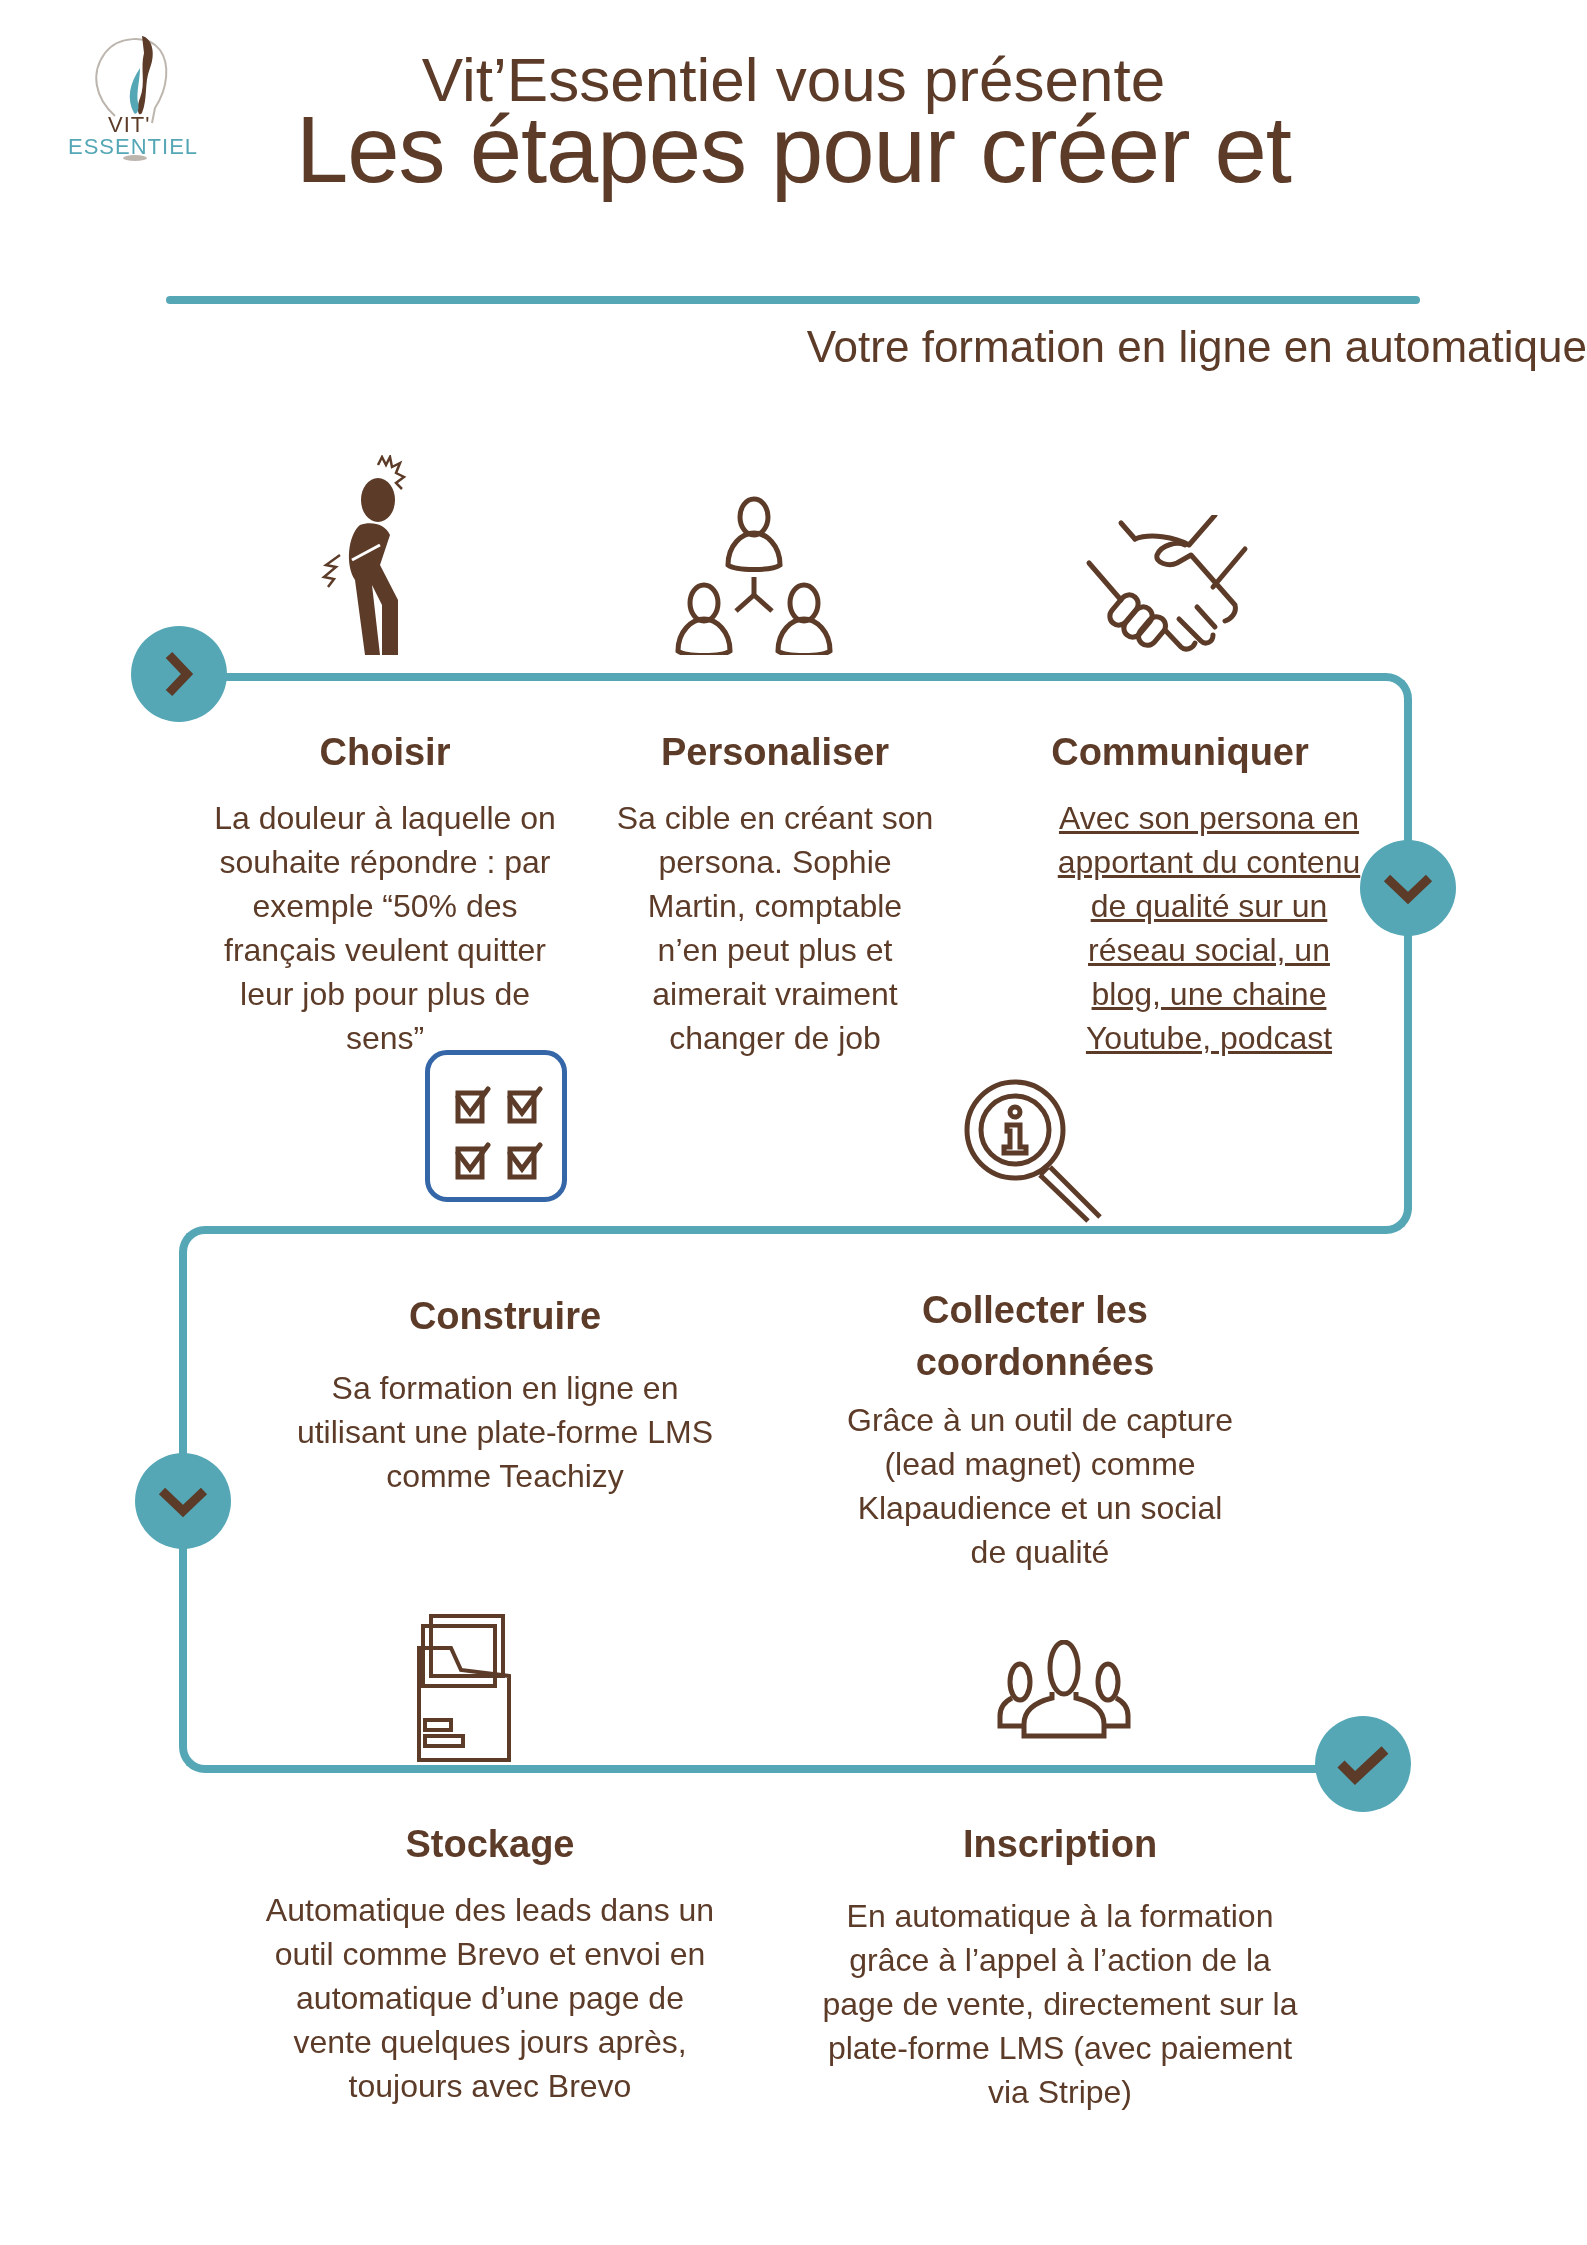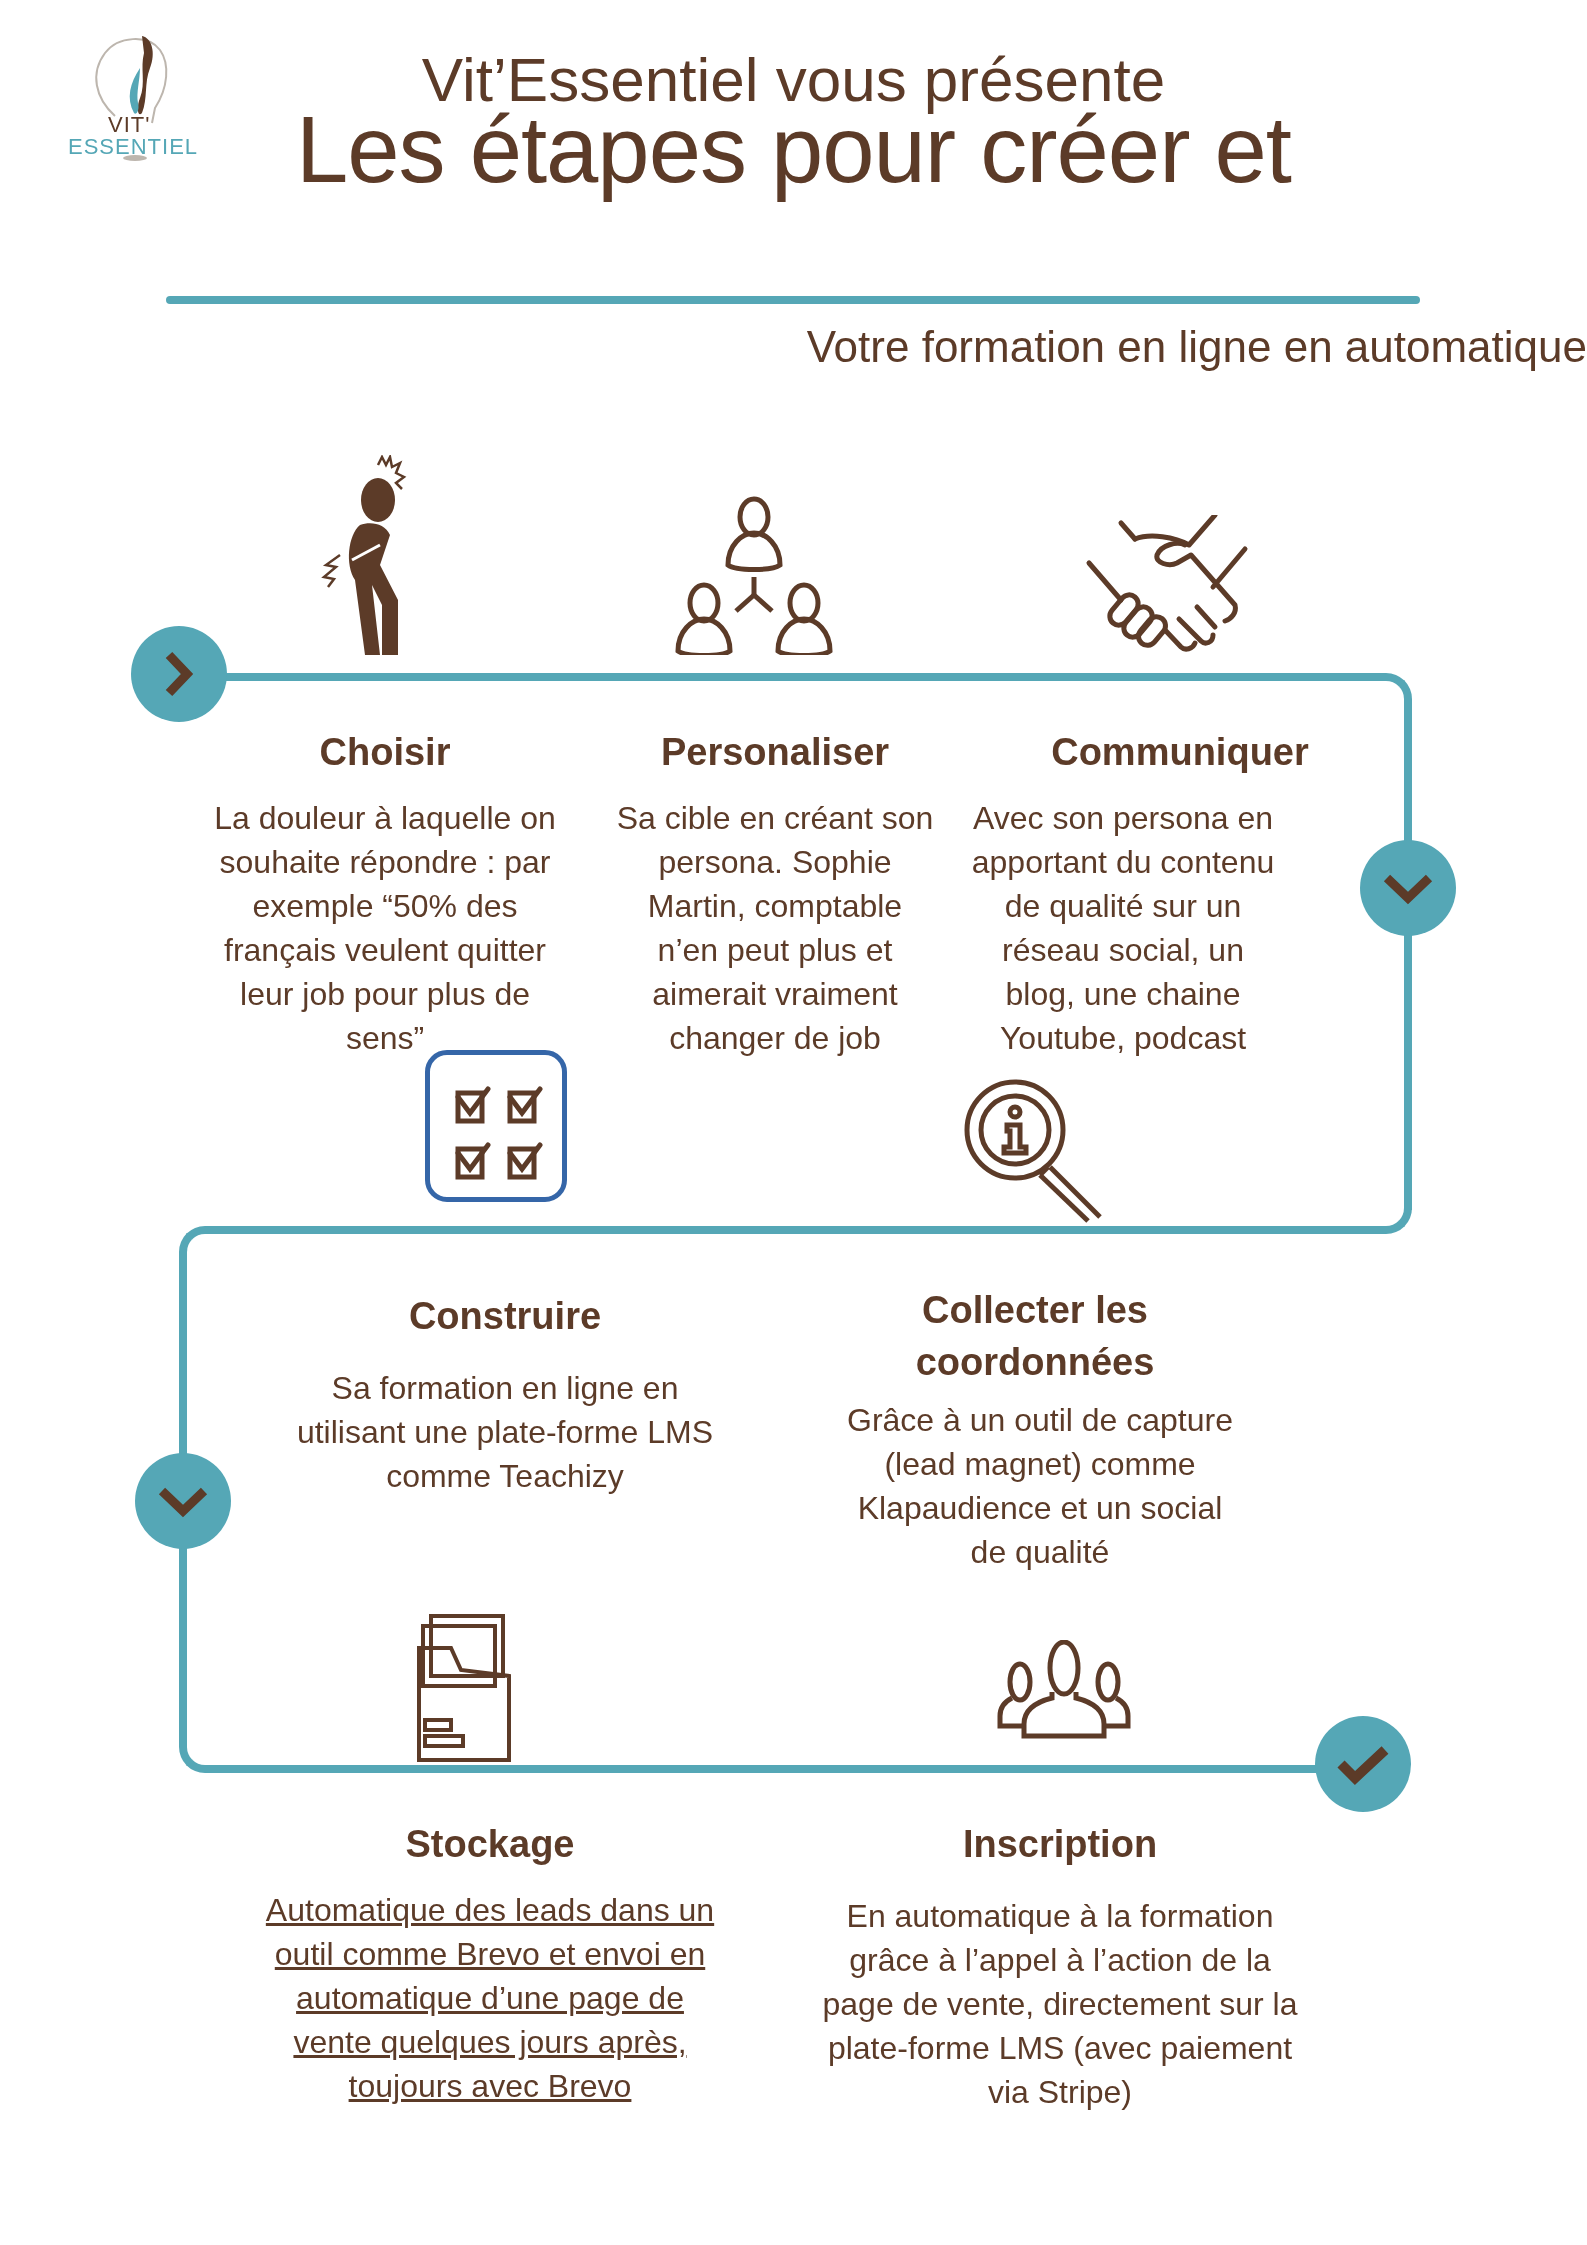--- a/index.html
+++ b/index.html
@@ -128,7 +128,7 @@
 </div>
 
 <div class="abs step-title" style="left:990px;width:380px;top:726px;">Communiquer</div>
-<div class="abs step-desc" style="left:933px;width:380px;top:796px;">
+<div class="abs step-desc" style="left:1019px;width:380px;top:796px;text-decoration:underline;">
   <div>Avec son persona en</div>
   <div>apportant du contenu</div>
   <div>de qualité sur un</div>

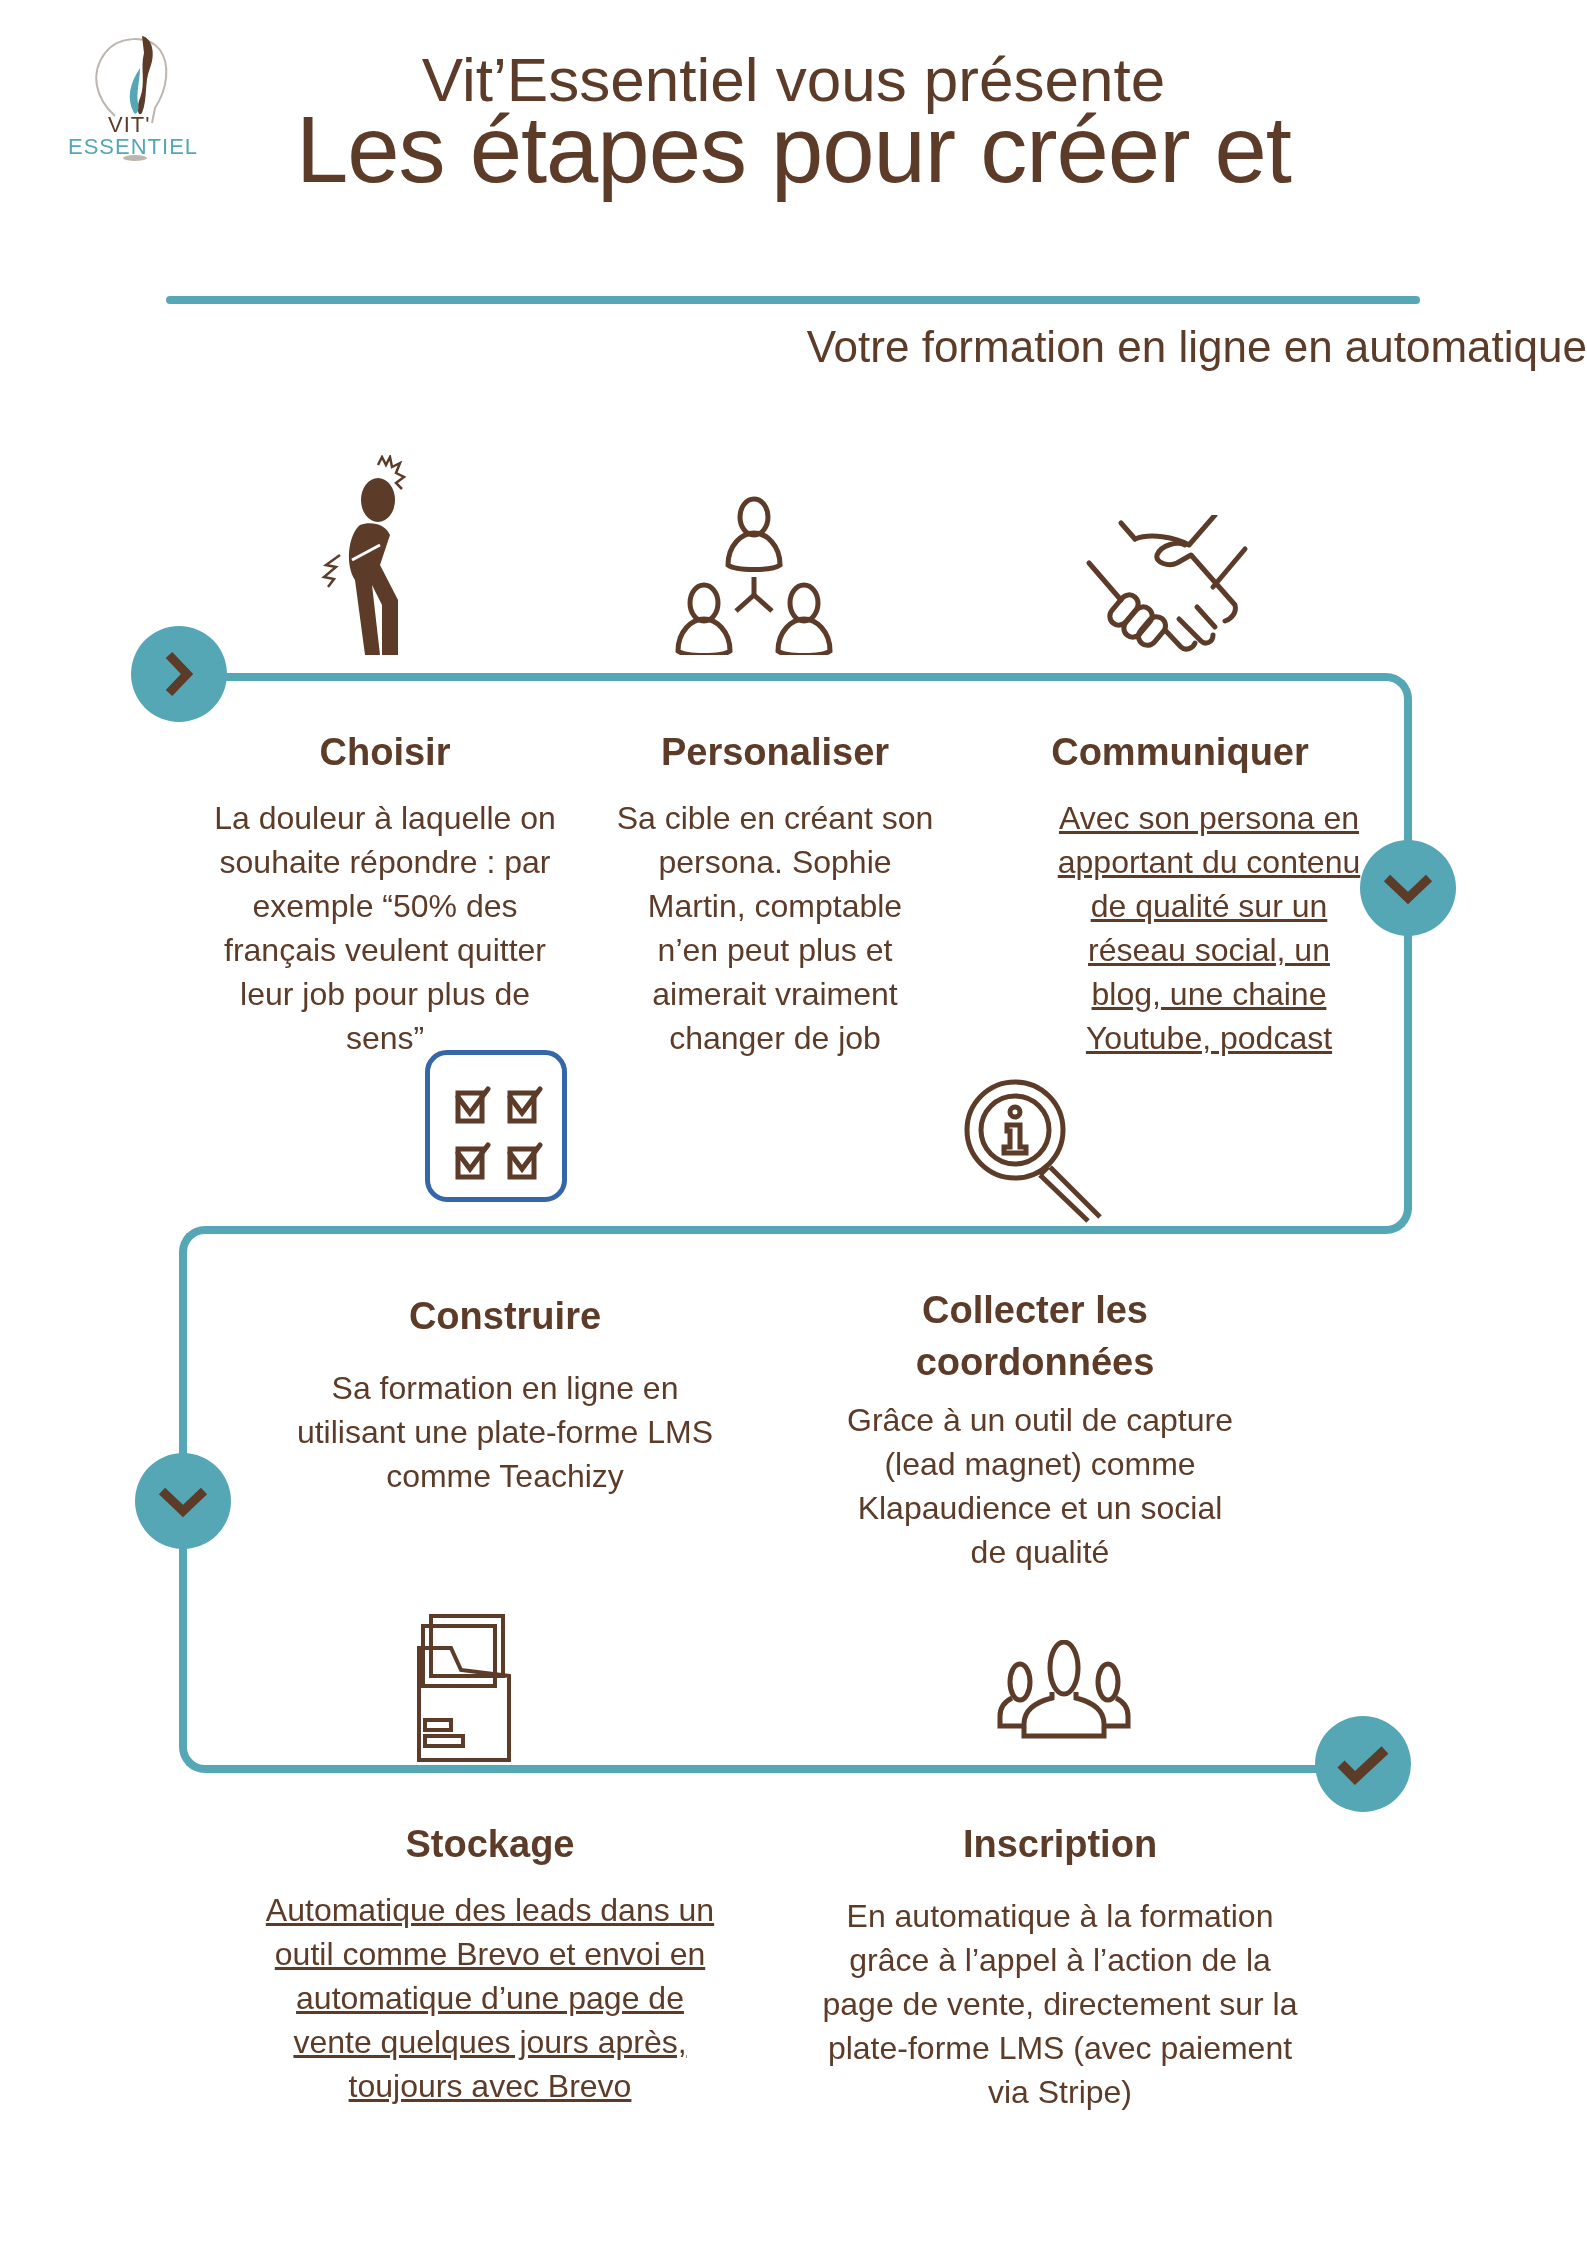--- a/index.html
+++ b/index.html
@@ -204,7 +204,7 @@
 </svg>
 
 <div class="abs step-title" style="left:230px;width:520px;top:1818px;">Stockage</div>
-<div class="abs step-desc" style="left:225px;width:530px;top:1888px;text-decoration:underline;">
+<div class="abs step-desc" style="left:225px;width:530px;top:1888px;">
   <div>Automatique  des leads dans un</div>
   <div>outil comme Brevo  et envoi en</div>
   <div>automatique d’une page de</div>

